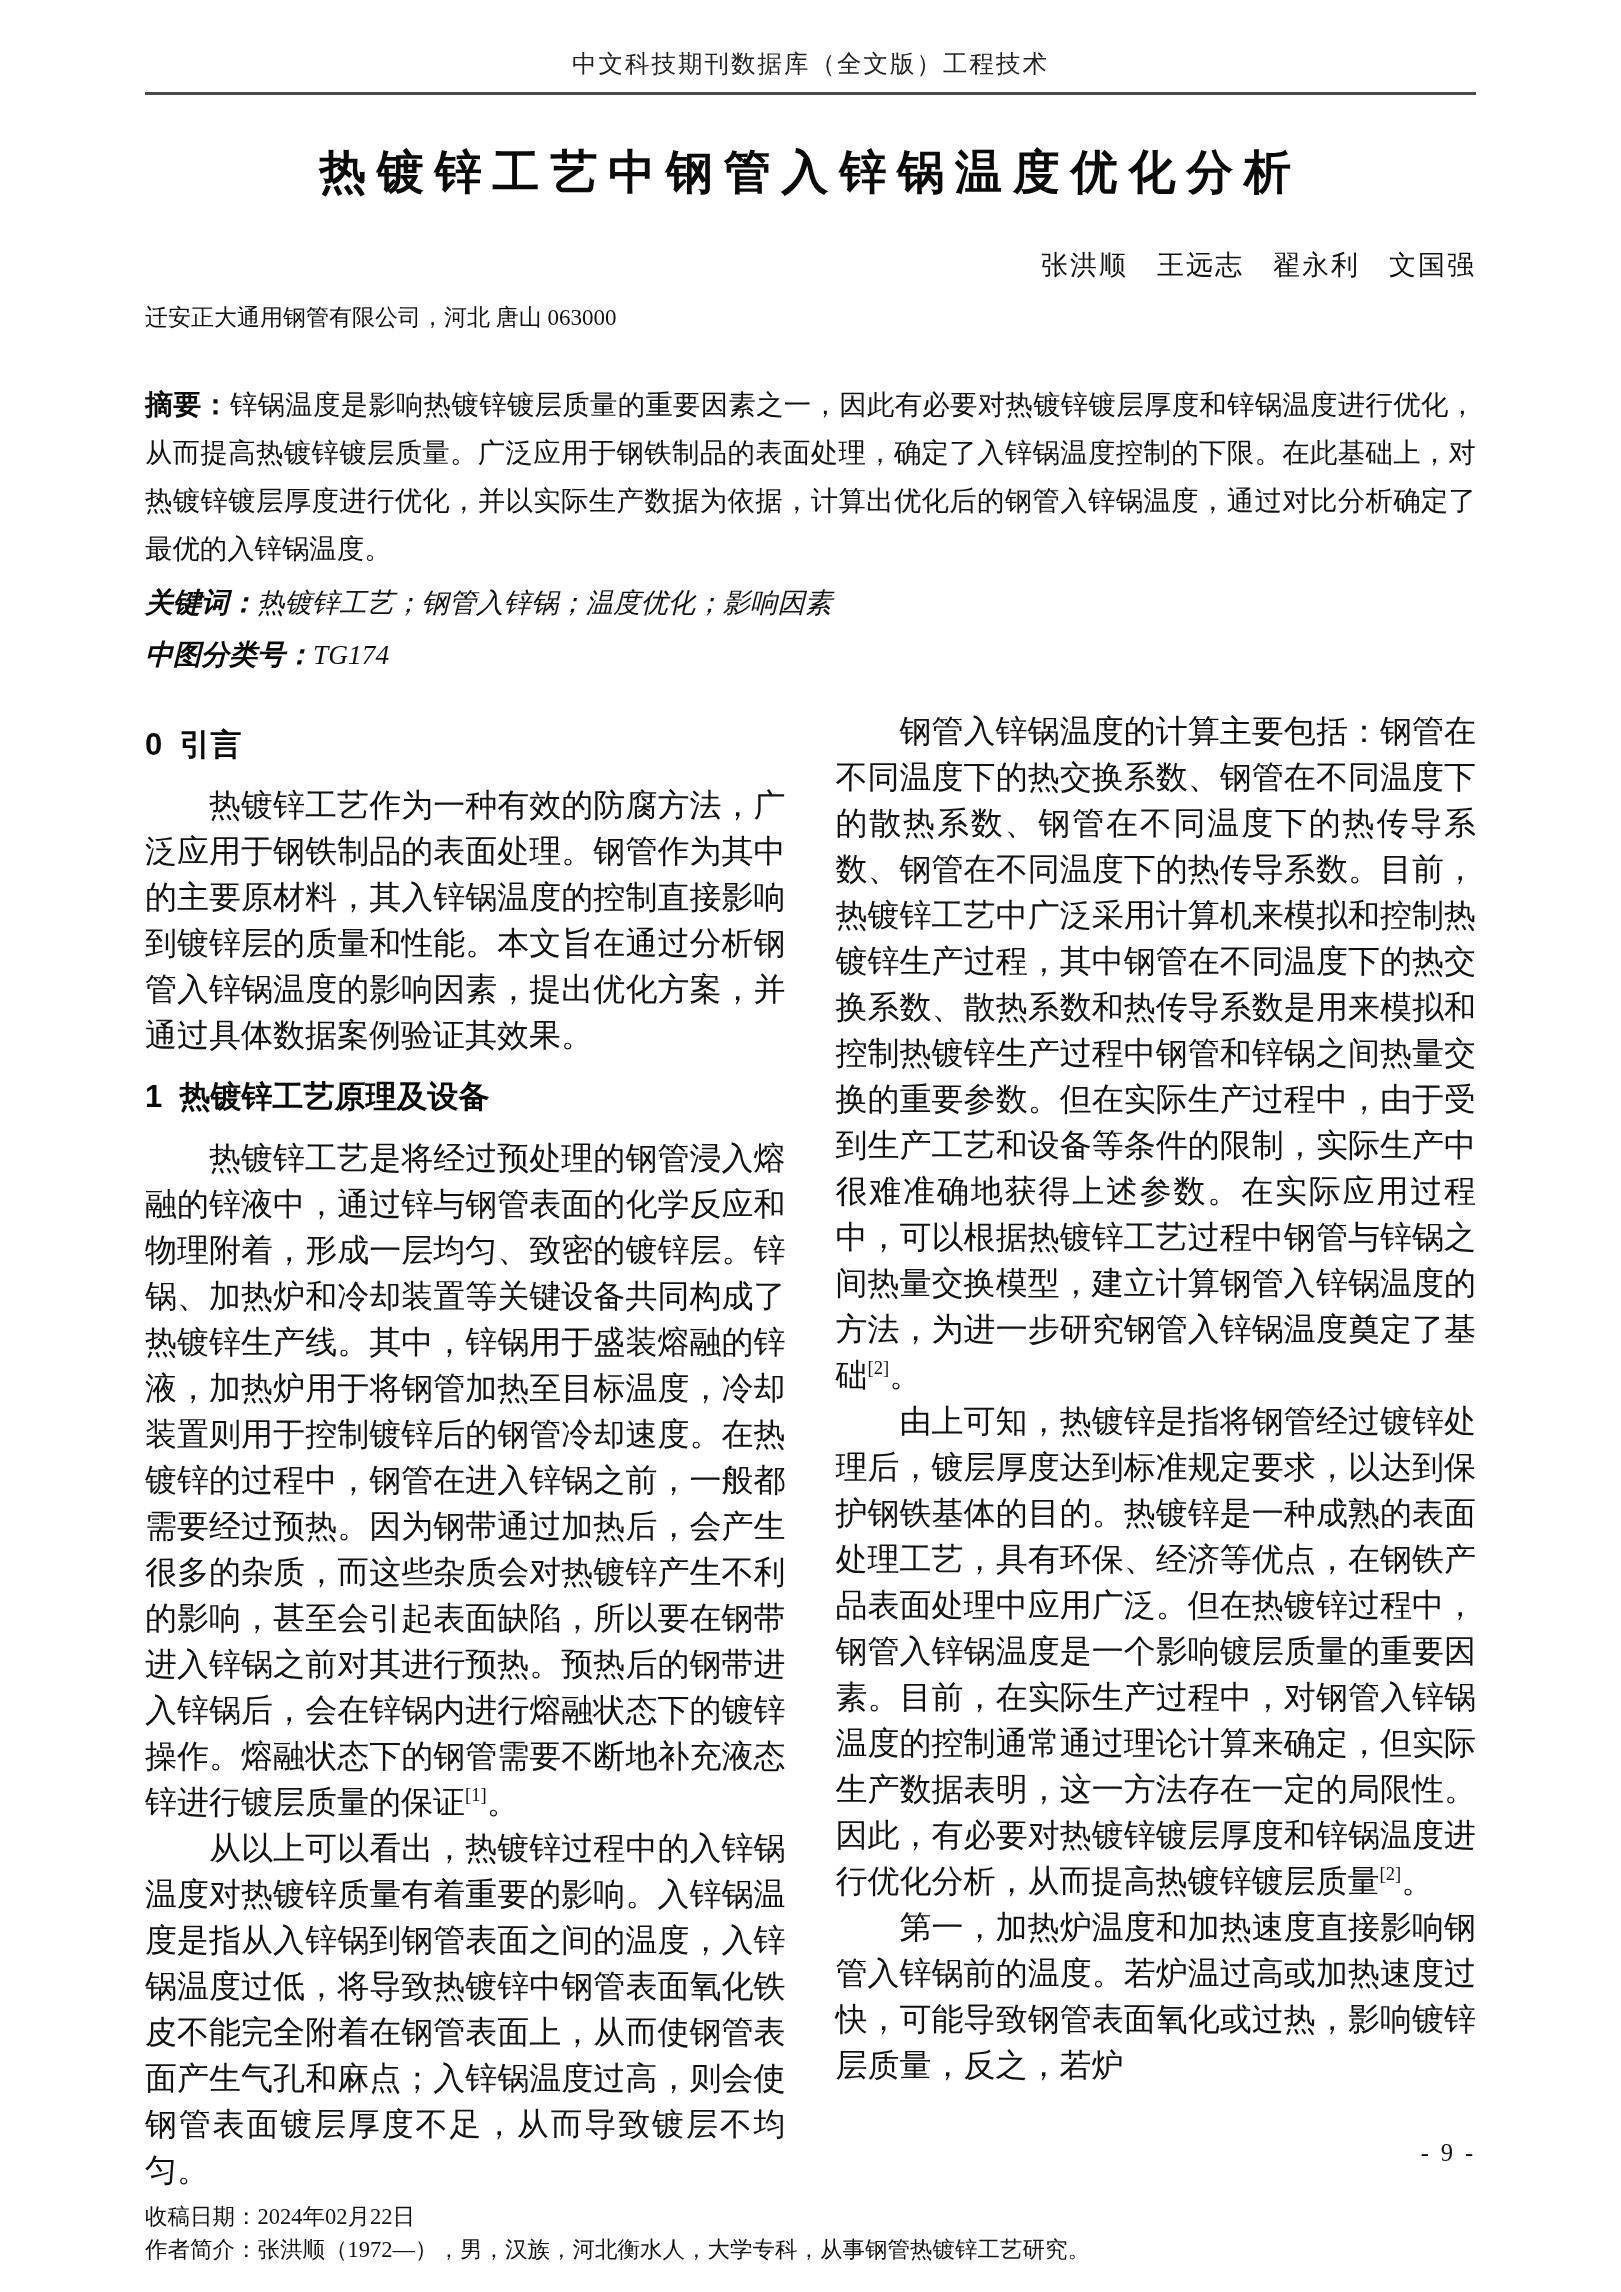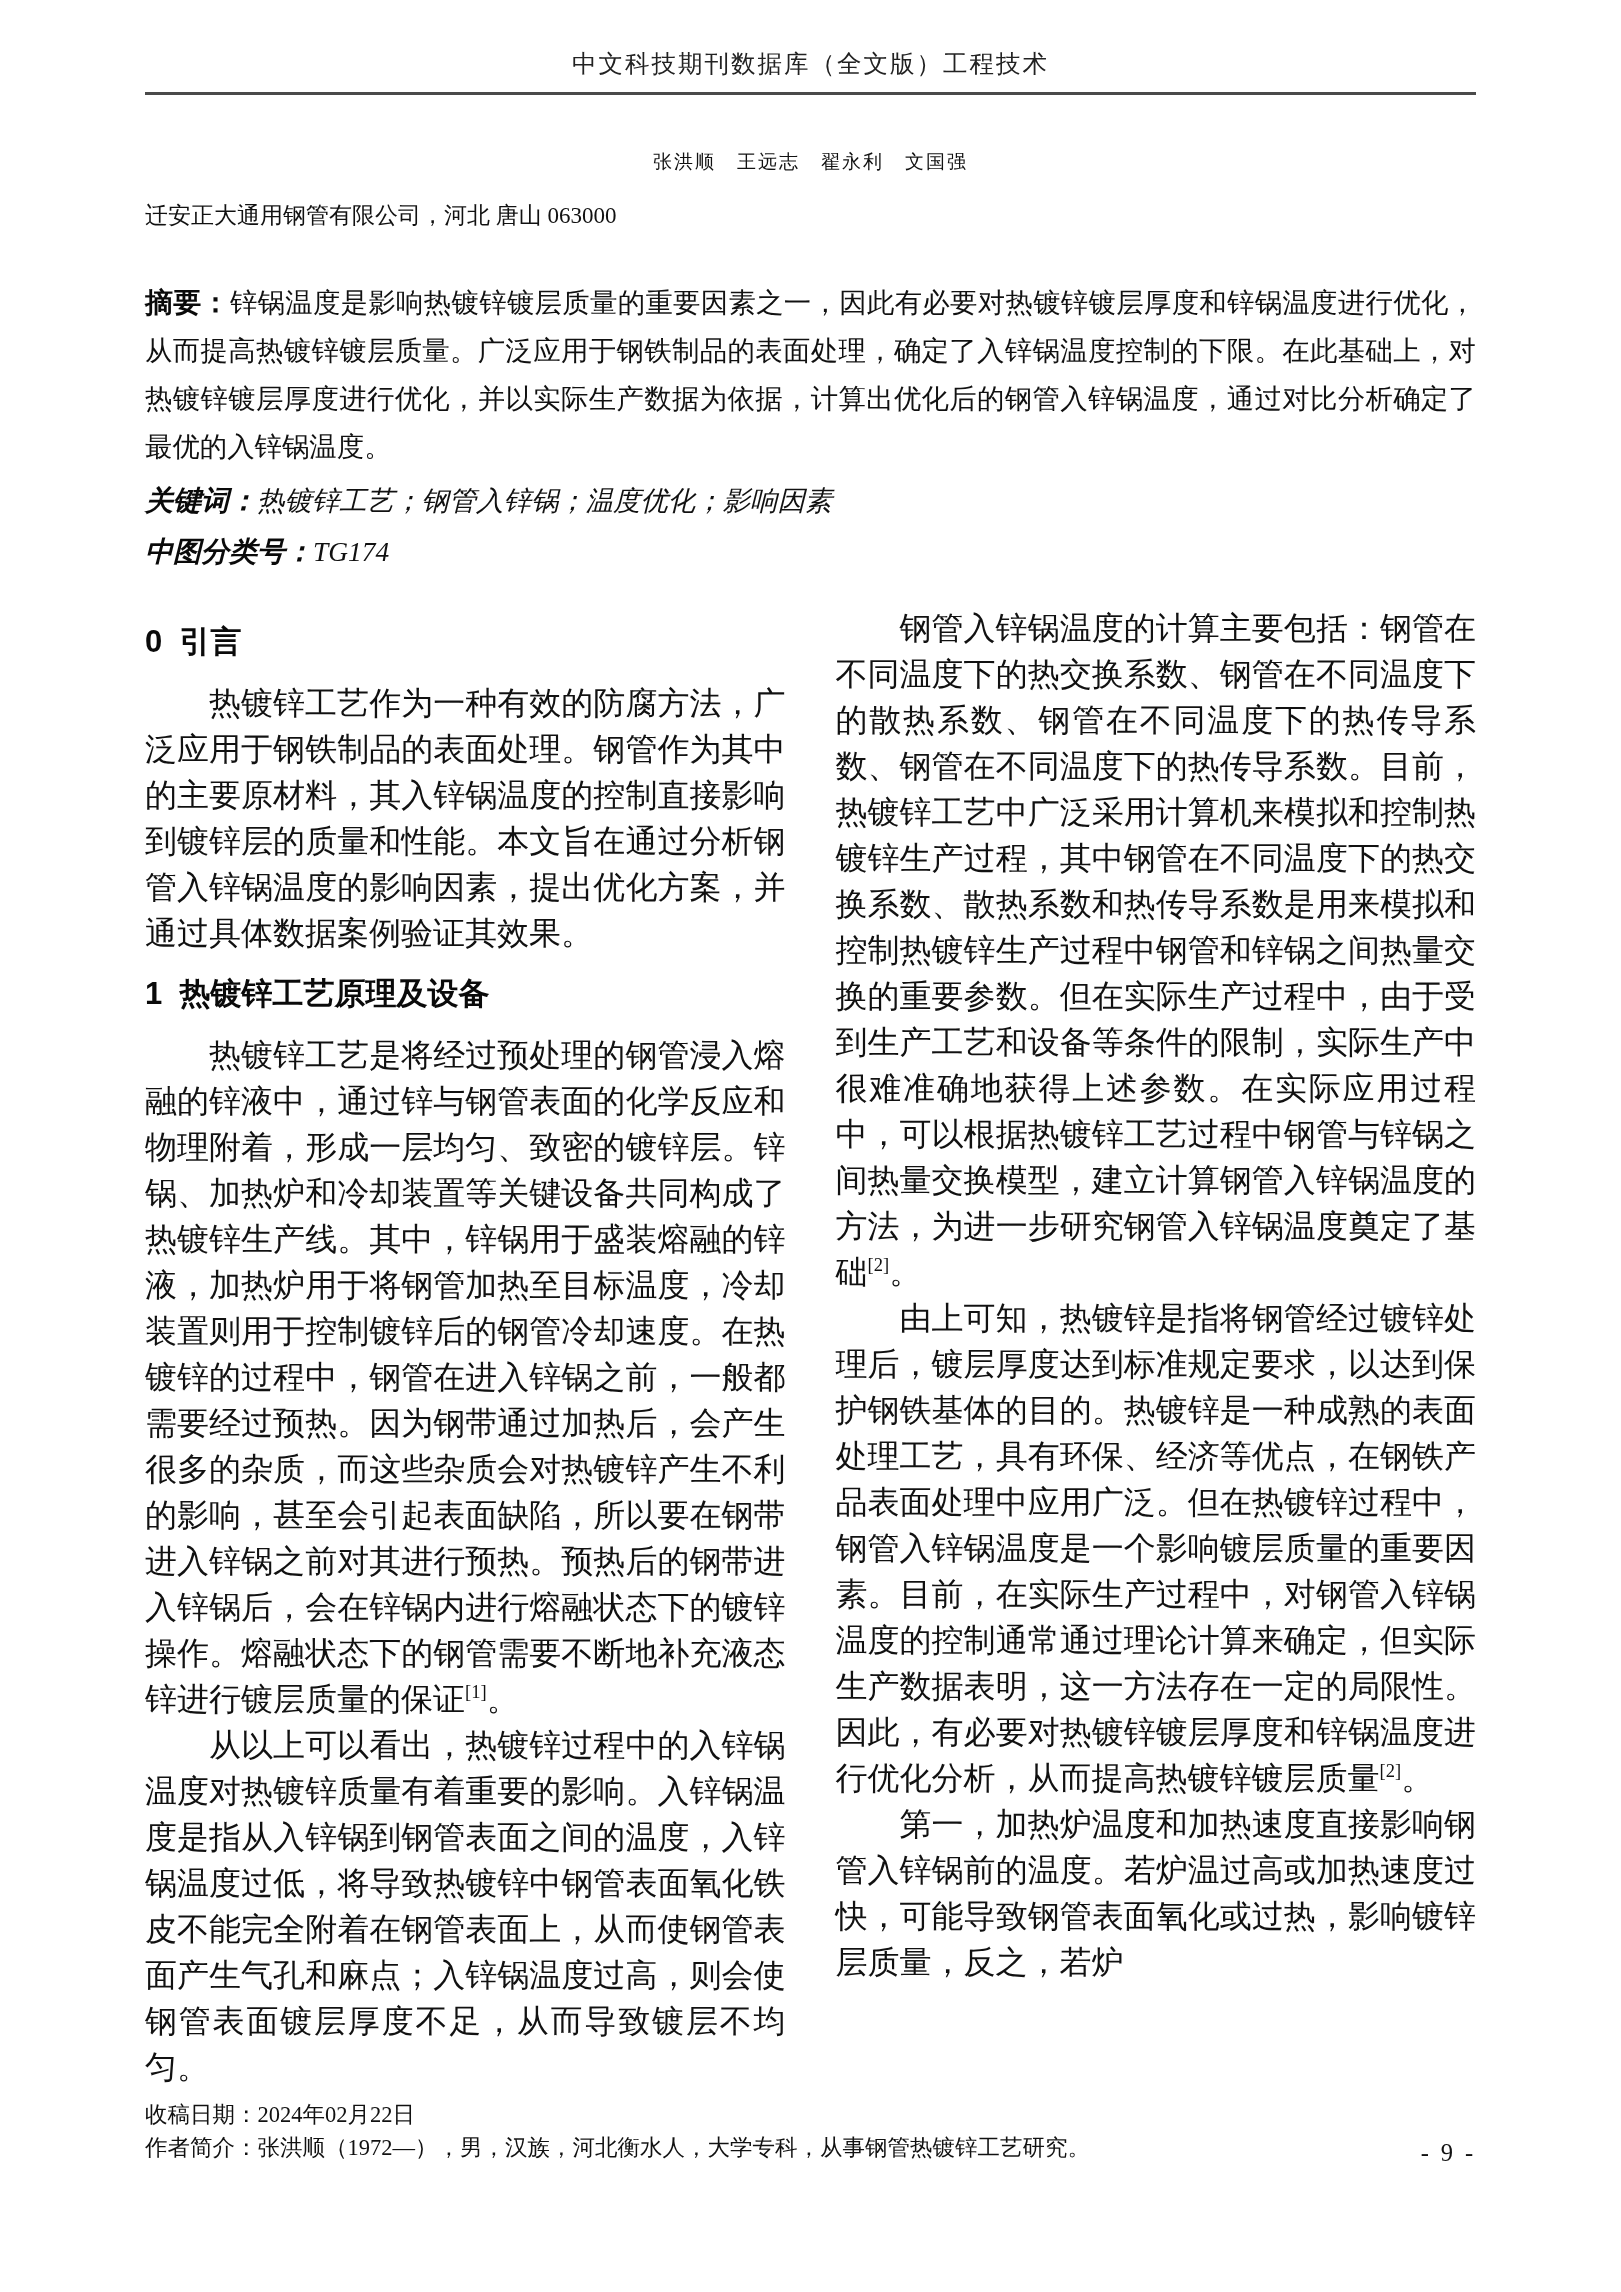--- a/index.html
+++ b/index.html
@@ -126,6 +126,7 @@
   <div class="db-header">中文科技期刊数据库（全文版）工程技术</div>
   <div class="header-rule"></div>
 
+  <h1 class="title">热镀锌工艺中钢管入锌锅温度优化分析</h1>
 
   <div class="authors">张洪顺　王远志　翟永利　文国强</div>
   <div class="affiliation">迁安正大通用钢管有限公司，河北 唐山 063000</div>

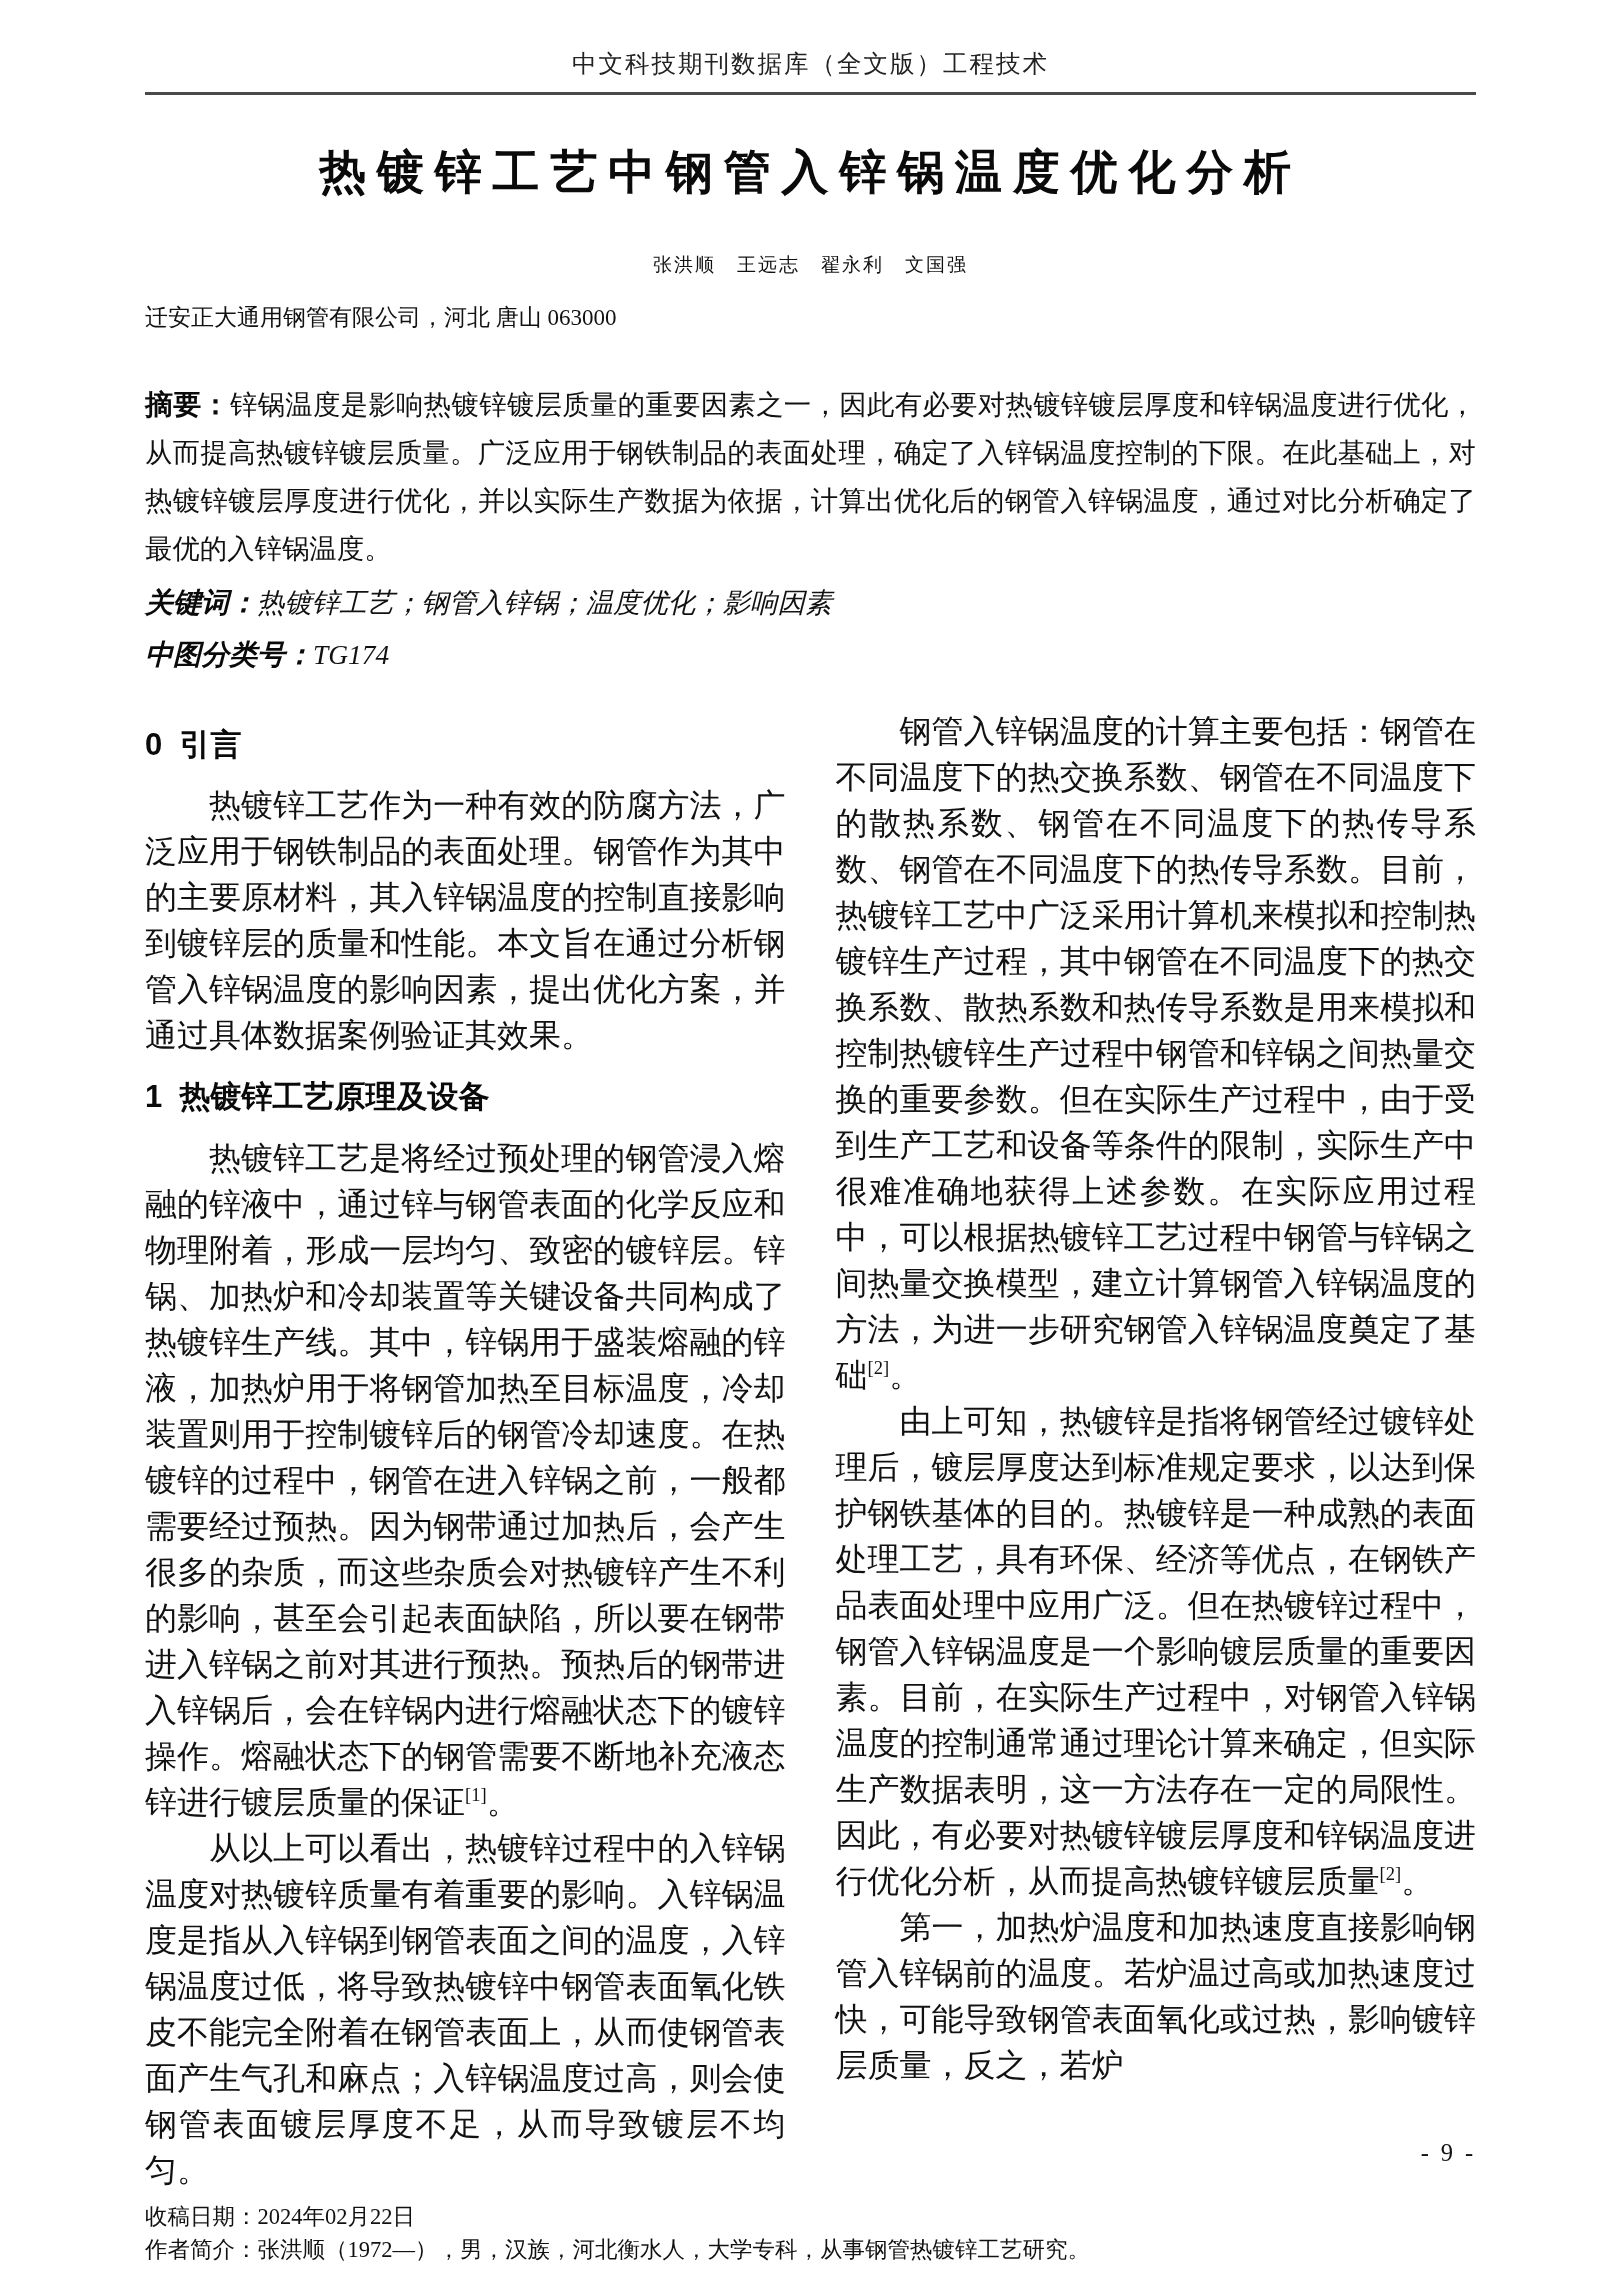--- a/index.html
+++ b/index.html
@@ -43,8 +43,8 @@
   }
   .authors {
     margin-top: 51px;
-    text-align: center;
-    font-size: 19px;
+    text-align: right;
+    font-size: 27px;
     line-height: 32px;
     letter-spacing: 2px;
   }

